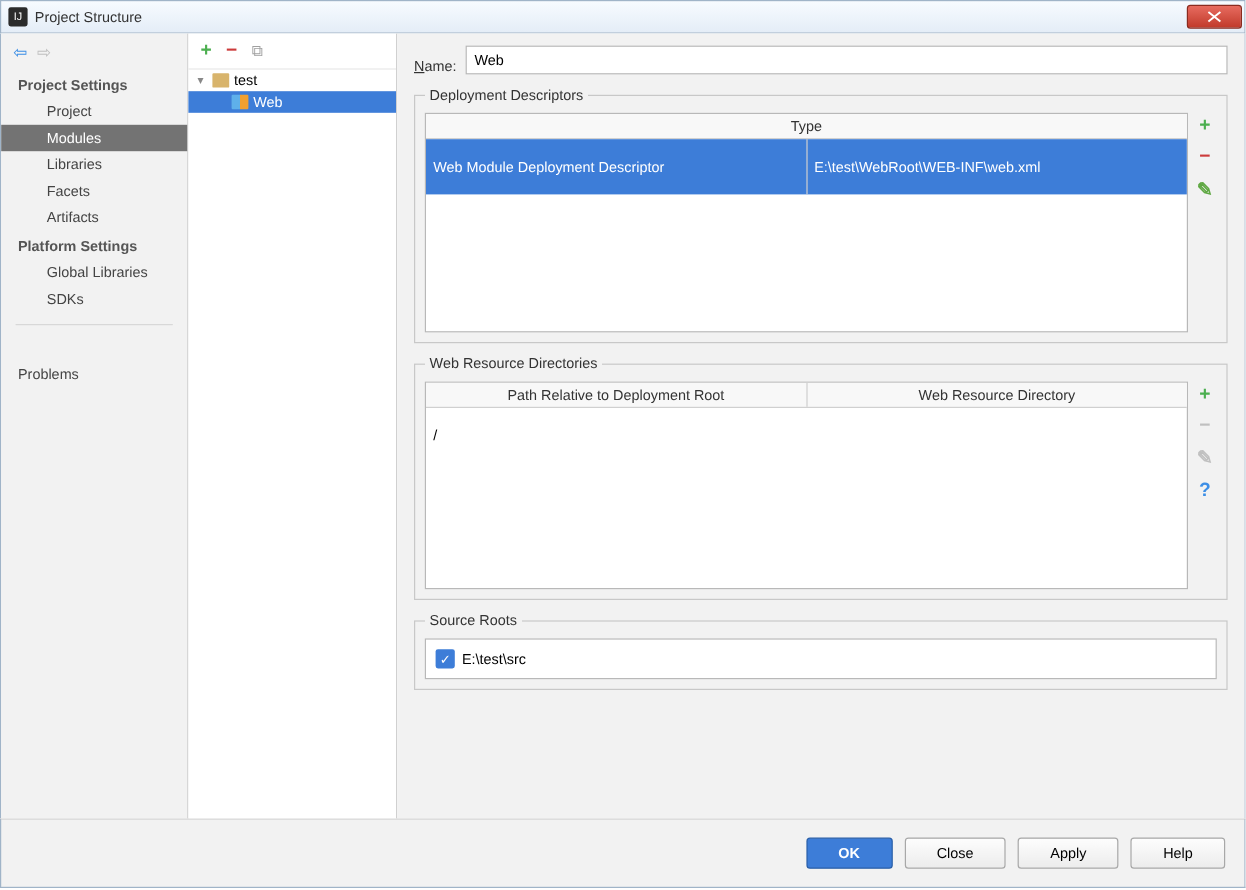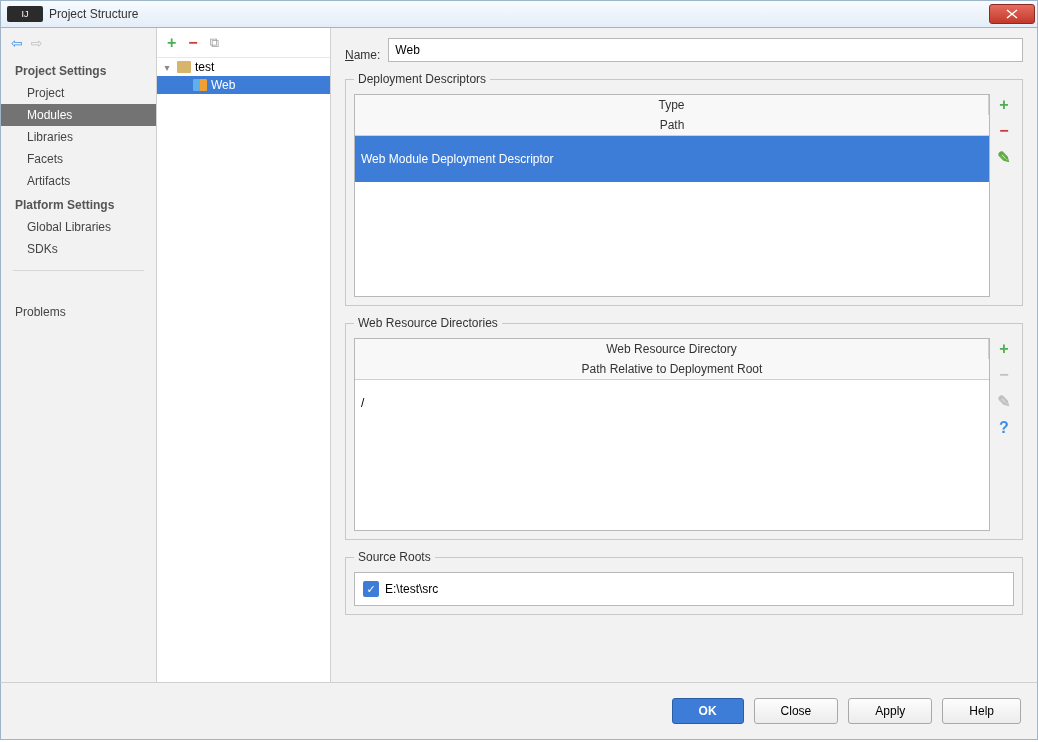--- a/index.html
+++ b/index.html
@@ -7,7 +7,7 @@
 
 
 .titlebar { height: 28px; background: linear-gradient(#f7fbff, #e4edf7); border: 1px solid #a0b4c8; display: flex; align-items: center; padding: 0 2px 0 6px; }
-.titlebar .app-icon { width: 36px; height: 16px; background: #2b2b2b; color: #fff; display: flex; align-items: center; justify-content: center; font-size: 9px; margin-right: 6px; border-radius: 2px; }
+.titlebar .app-icon { width: 16px; height: 16px; background: #2b2b2b; color: #fff; display: flex; align-items: center; justify-content: center; font-size: 9px; margin-right: 6px; border-radius: 2px; }
 .titlebar .title { color: #333; flex: 1; }
 .titlebar .close { width: 46px; height: 20px; background: linear-gradient(#e76b5f,#c13a2b); border: 1px solid #8a2b1f; border-radius: 3px; display: flex; align-items: center; justify-content: center; color: #fff; font-weight: bold; }
 

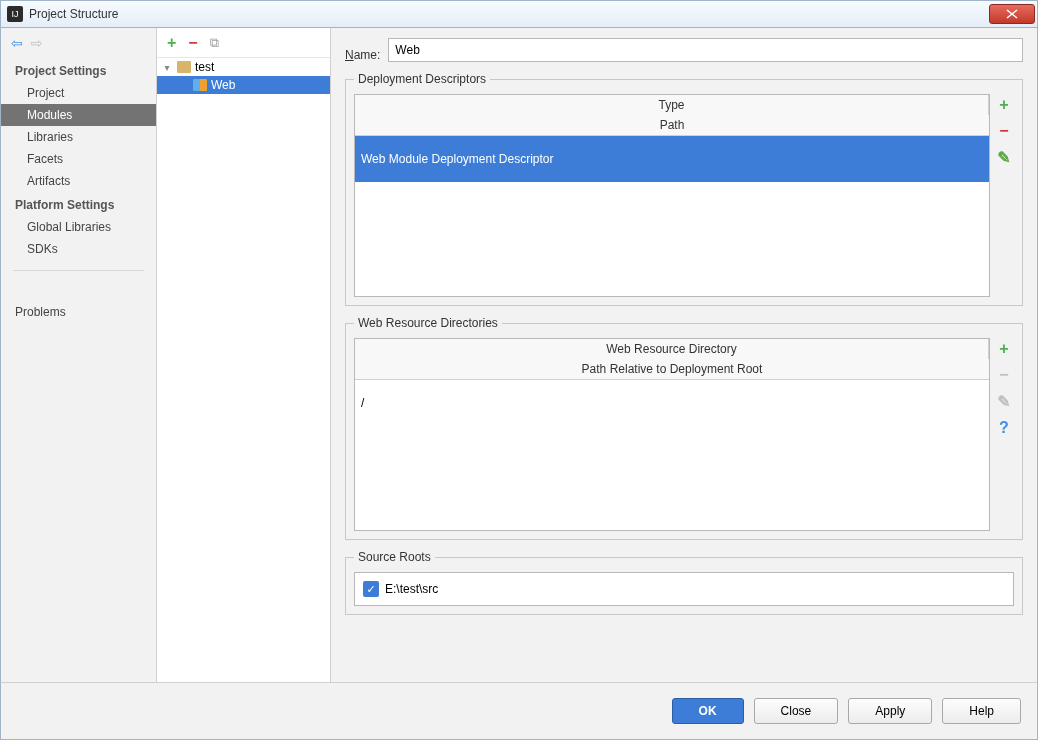--- a/index.html
+++ b/index.html
@@ -21,7 +21,7 @@
 .arrow-left { color: #3d8fe6; }
 .arrow-right { color: #c0c0c0; }
 .section-header { font-weight: bold; color: #555; padding: 6px 14px 4px; }
-.nav-item { padding: 4px 14px 4px 26px; color: #444; cursor: pointer; }
+.nav-item { padding: 4px 14px 4px 38px; color: #444; cursor: pointer; }
 .nav-item.selected { background: #737373; color: #fff; }
 .separator { border-top: 1px solid #d8d8d8; margin: 10px 12px; }
 

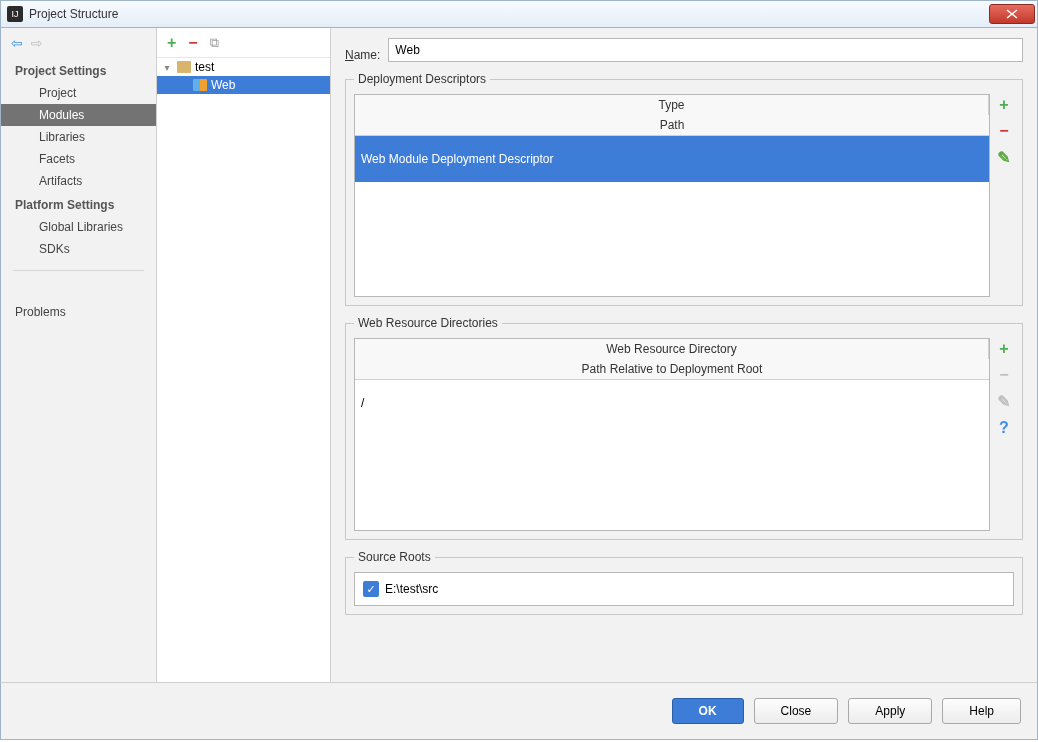--- a/index.html
+++ b/index.html
@@ -50,7 +50,7 @@
 
 .table-wrap { display: flex; gap: 4px; }
 .table { flex: 1; border: 1px solid #b8b8b8; background: #fff; }
-.table-header { display: flex; background: #f8f8f8; border-bottom: 1px solid #d0d0d0; flex-direction: column; }
+.table-header { display: flex; background: #f8f8f8; border-bottom: 1px solid #d0d0d0; }
 .th { flex: 1; text-align: center; padding: 3px; color: #333; border-right: 1px solid #d0d0d0; }
 .th:last-child { border-right: none; }
 .table-row { display: flex; }

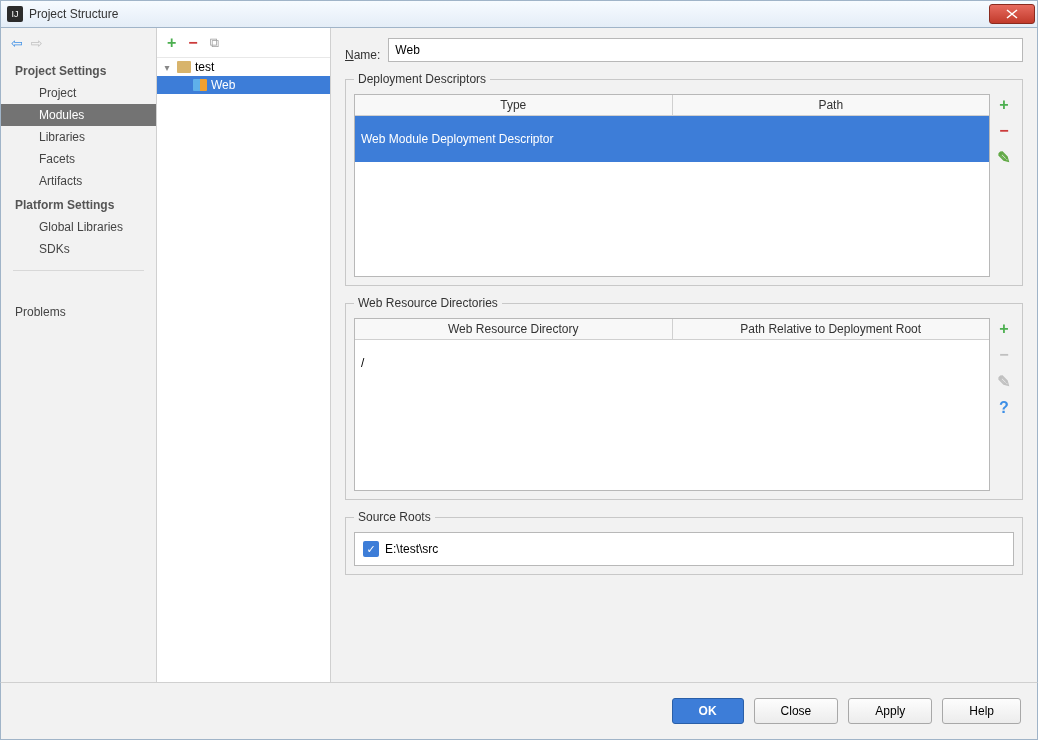--- a/index.html
+++ b/index.html
@@ -139,7 +139,6 @@
         <div class="table">
           <div class="table-header">
             <div class="th">Type</div>
-            <div class="th">Path</div>
           </div>
           <div class="table-body">
             <div class="table-row selected">

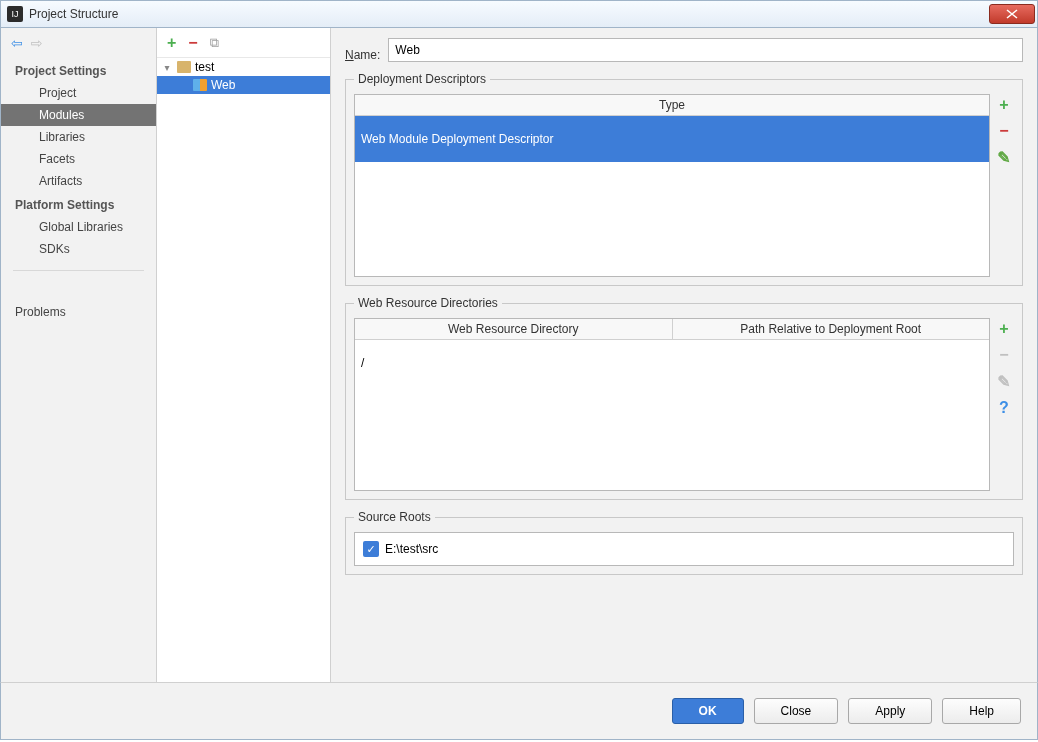--- a/index.html
+++ b/index.html
@@ -143,6 +143,7 @@
           <div class="table-body">
             <div class="table-row selected">
               <div class="td">Web Module Deployment Descriptor</div>
+              <div class="td">E:\test\WebRoot\WEB-INF\web.xml</div>
             </div>
           </div>
         </div>

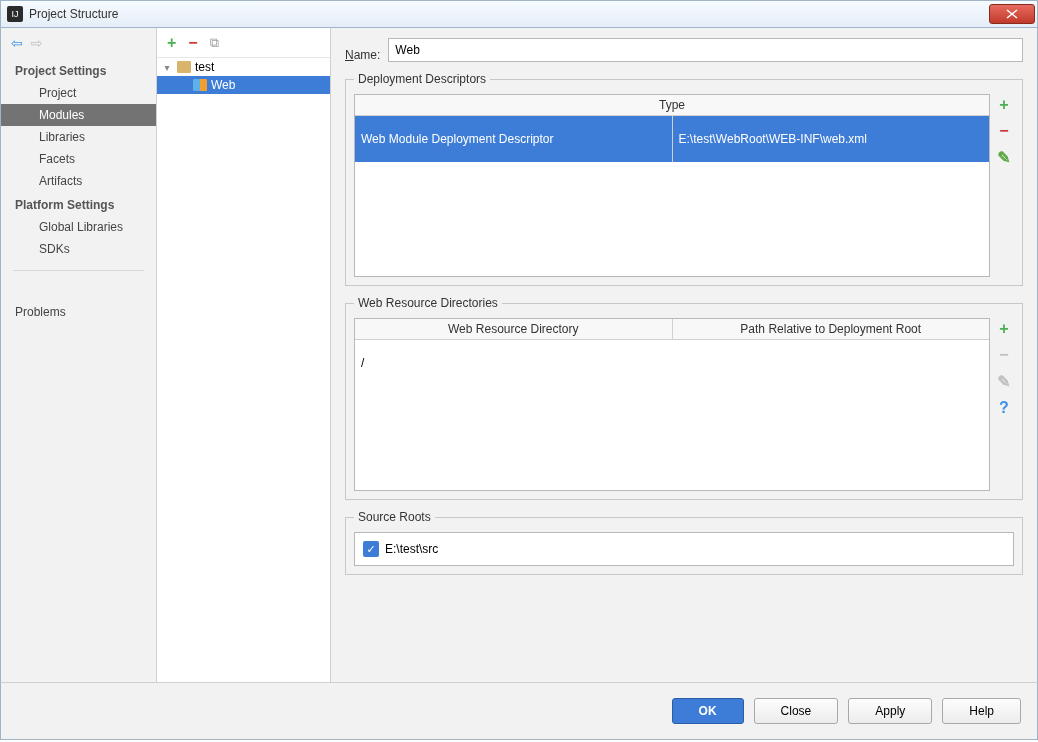--- a/index.html
+++ b/index.html
@@ -160,8 +160,8 @@
       <div class="table-wrap">
         <div class="table">
           <div class="table-header">
+            <div class="th">Path Relative to Deployment Root</div>
             <div class="th">Web Resource Directory</div>
-            <div class="th">Path Relative to Deployment Root</div>
           </div>
           <div class="table-body-short">
             <div class="table-row">

